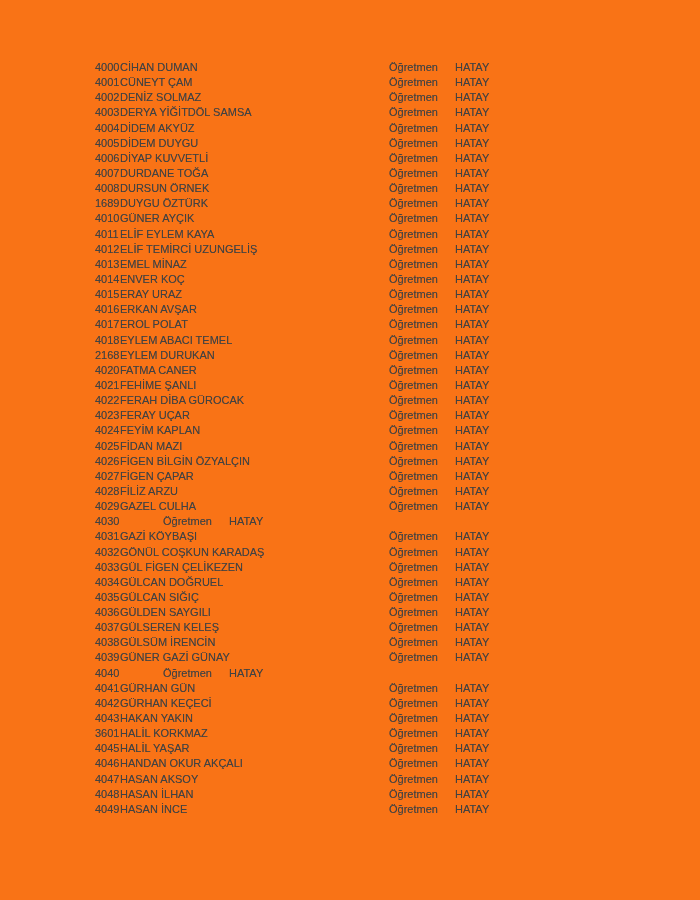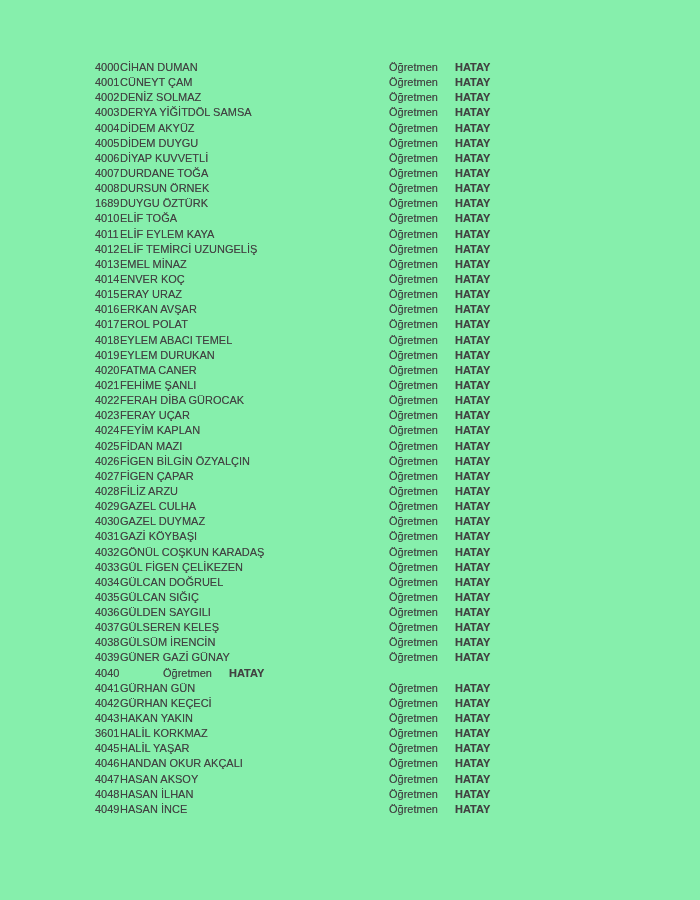--- a/index.html
+++ b/index.html
@@ -15,7 +15,7 @@
     position: relative;
     width: 700px;
     height: 900px;
-    background: #86efac;
+    background: #f97316;
   }
   .roster {
     position: absolute;

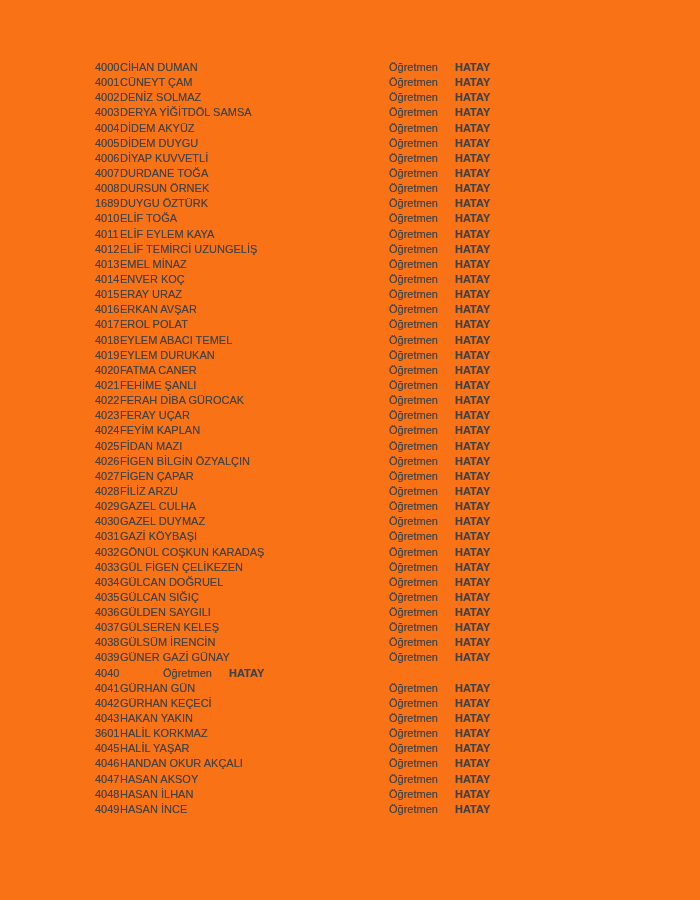--- a/index.html
+++ b/index.html
@@ -35,7 +35,7 @@
   .c-no    { width: 25px;  flex: 0 0 auto; }
   .c-name  { width: 226px; flex: 0 0 auto; }
   .c-title { width: 66px;  flex: 0 0 auto; margin-left: 43px; }
-  .c-prov  { flex: 0 0 auto; font-weight: bold; }
+  .c-prov  { flex: 0 0 auto; }
 </style>
 </head>
 <body>

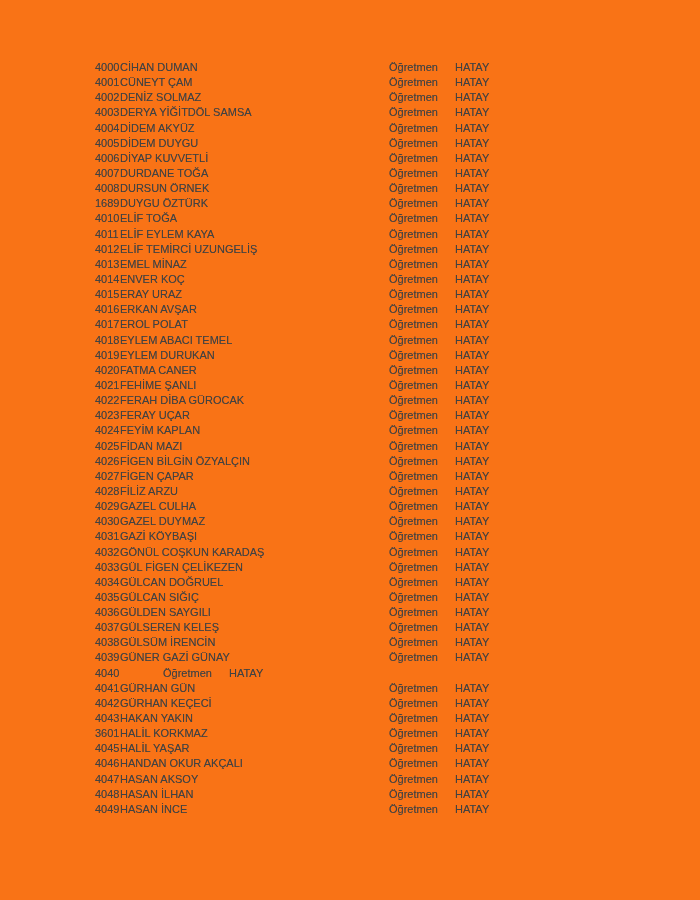--- a/index.html
+++ b/index.html
@@ -104,7 +104,7 @@
       </div>
       <div class="row">
         <span class="c-no">4010</span>
-        <span class="c-name">ELİF TOĞA</span>
+        <span class="c-name">GÜNER AYÇIK</span>
         <span class="c-title">Öğretmen</span>
         <span class="c-prov">HATAY</span>
       </div>

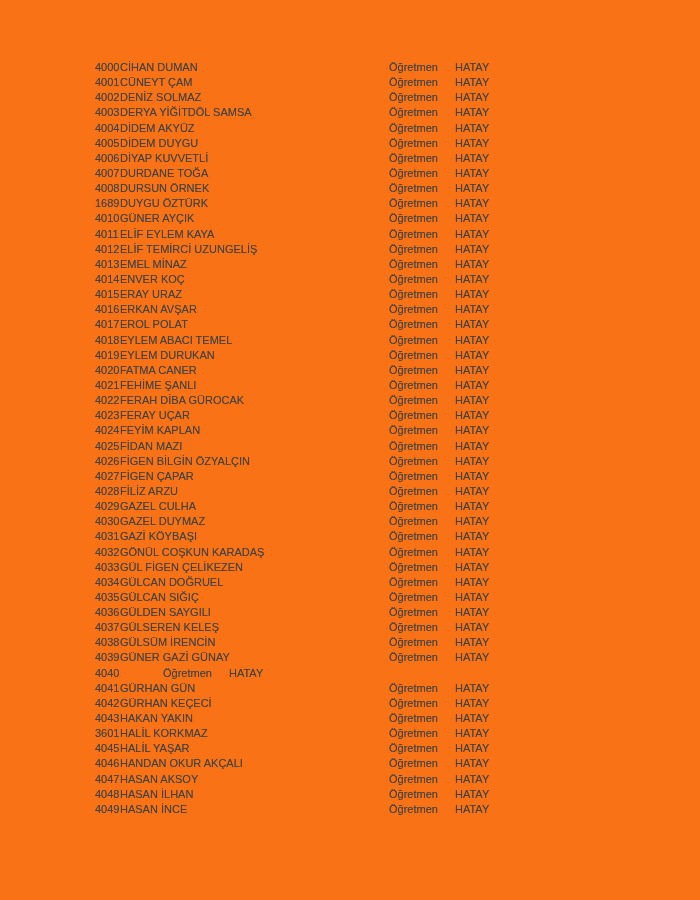--- a/index.html
+++ b/index.html
@@ -157,7 +157,7 @@
         <span class="c-prov">HATAY</span>
       </div>
       <div class="row">
-        <span class="c-no">4019</span>
+        <span class="c-no">2168</span>
         <span class="c-name">EYLEM DURUKAN</span>
         <span class="c-title">Öğretmen</span>
         <span class="c-prov">HATAY</span>

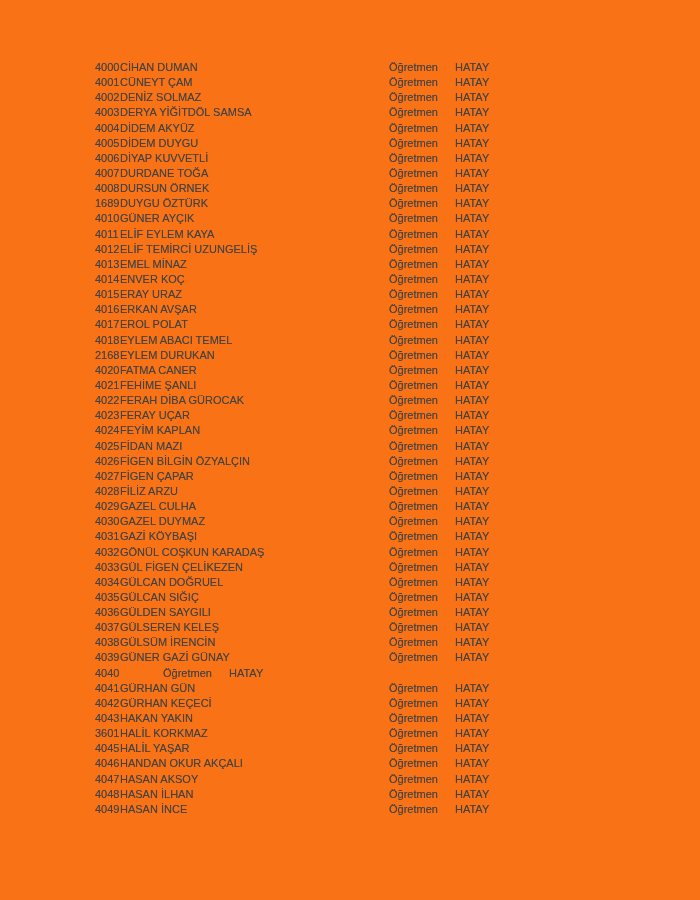--- a/index.html
+++ b/index.html
@@ -224,7 +224,6 @@
       </div>
       <div class="row">
         <span class="c-no">4030</span>
-        <span class="c-name">GAZEL DUYMAZ</span>
         <span class="c-title">Öğretmen</span>
         <span class="c-prov">HATAY</span>
       </div>

